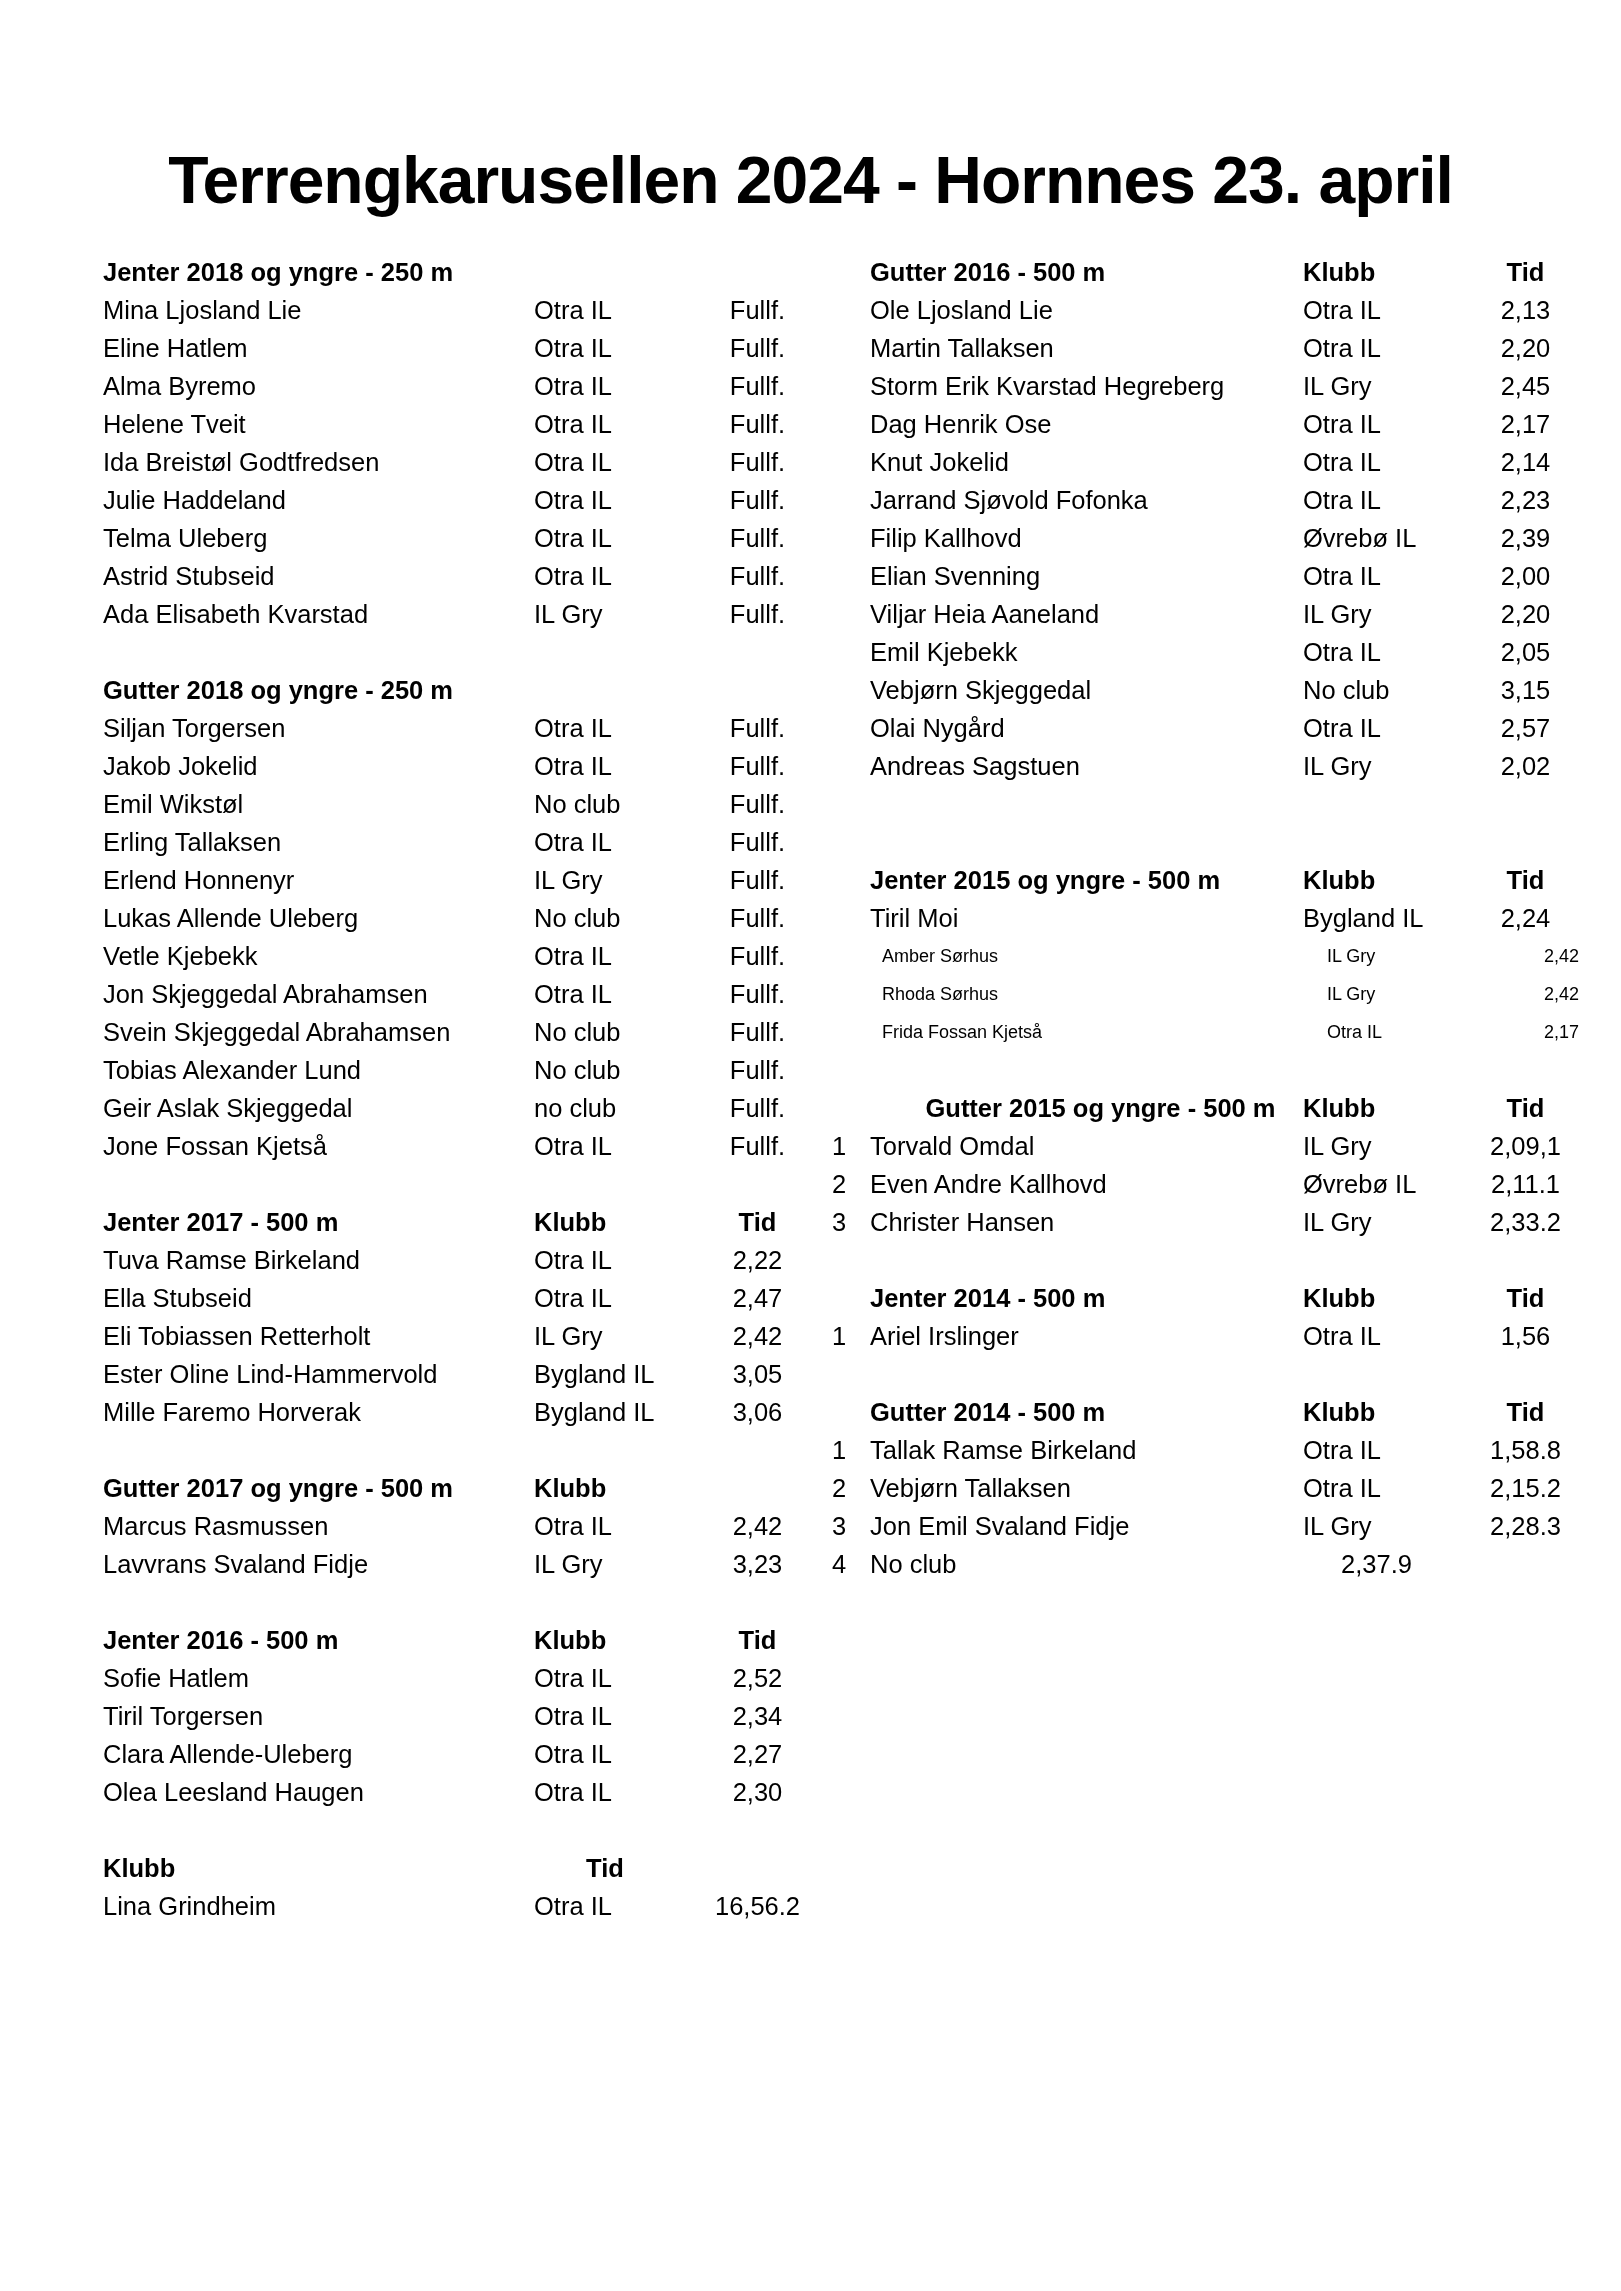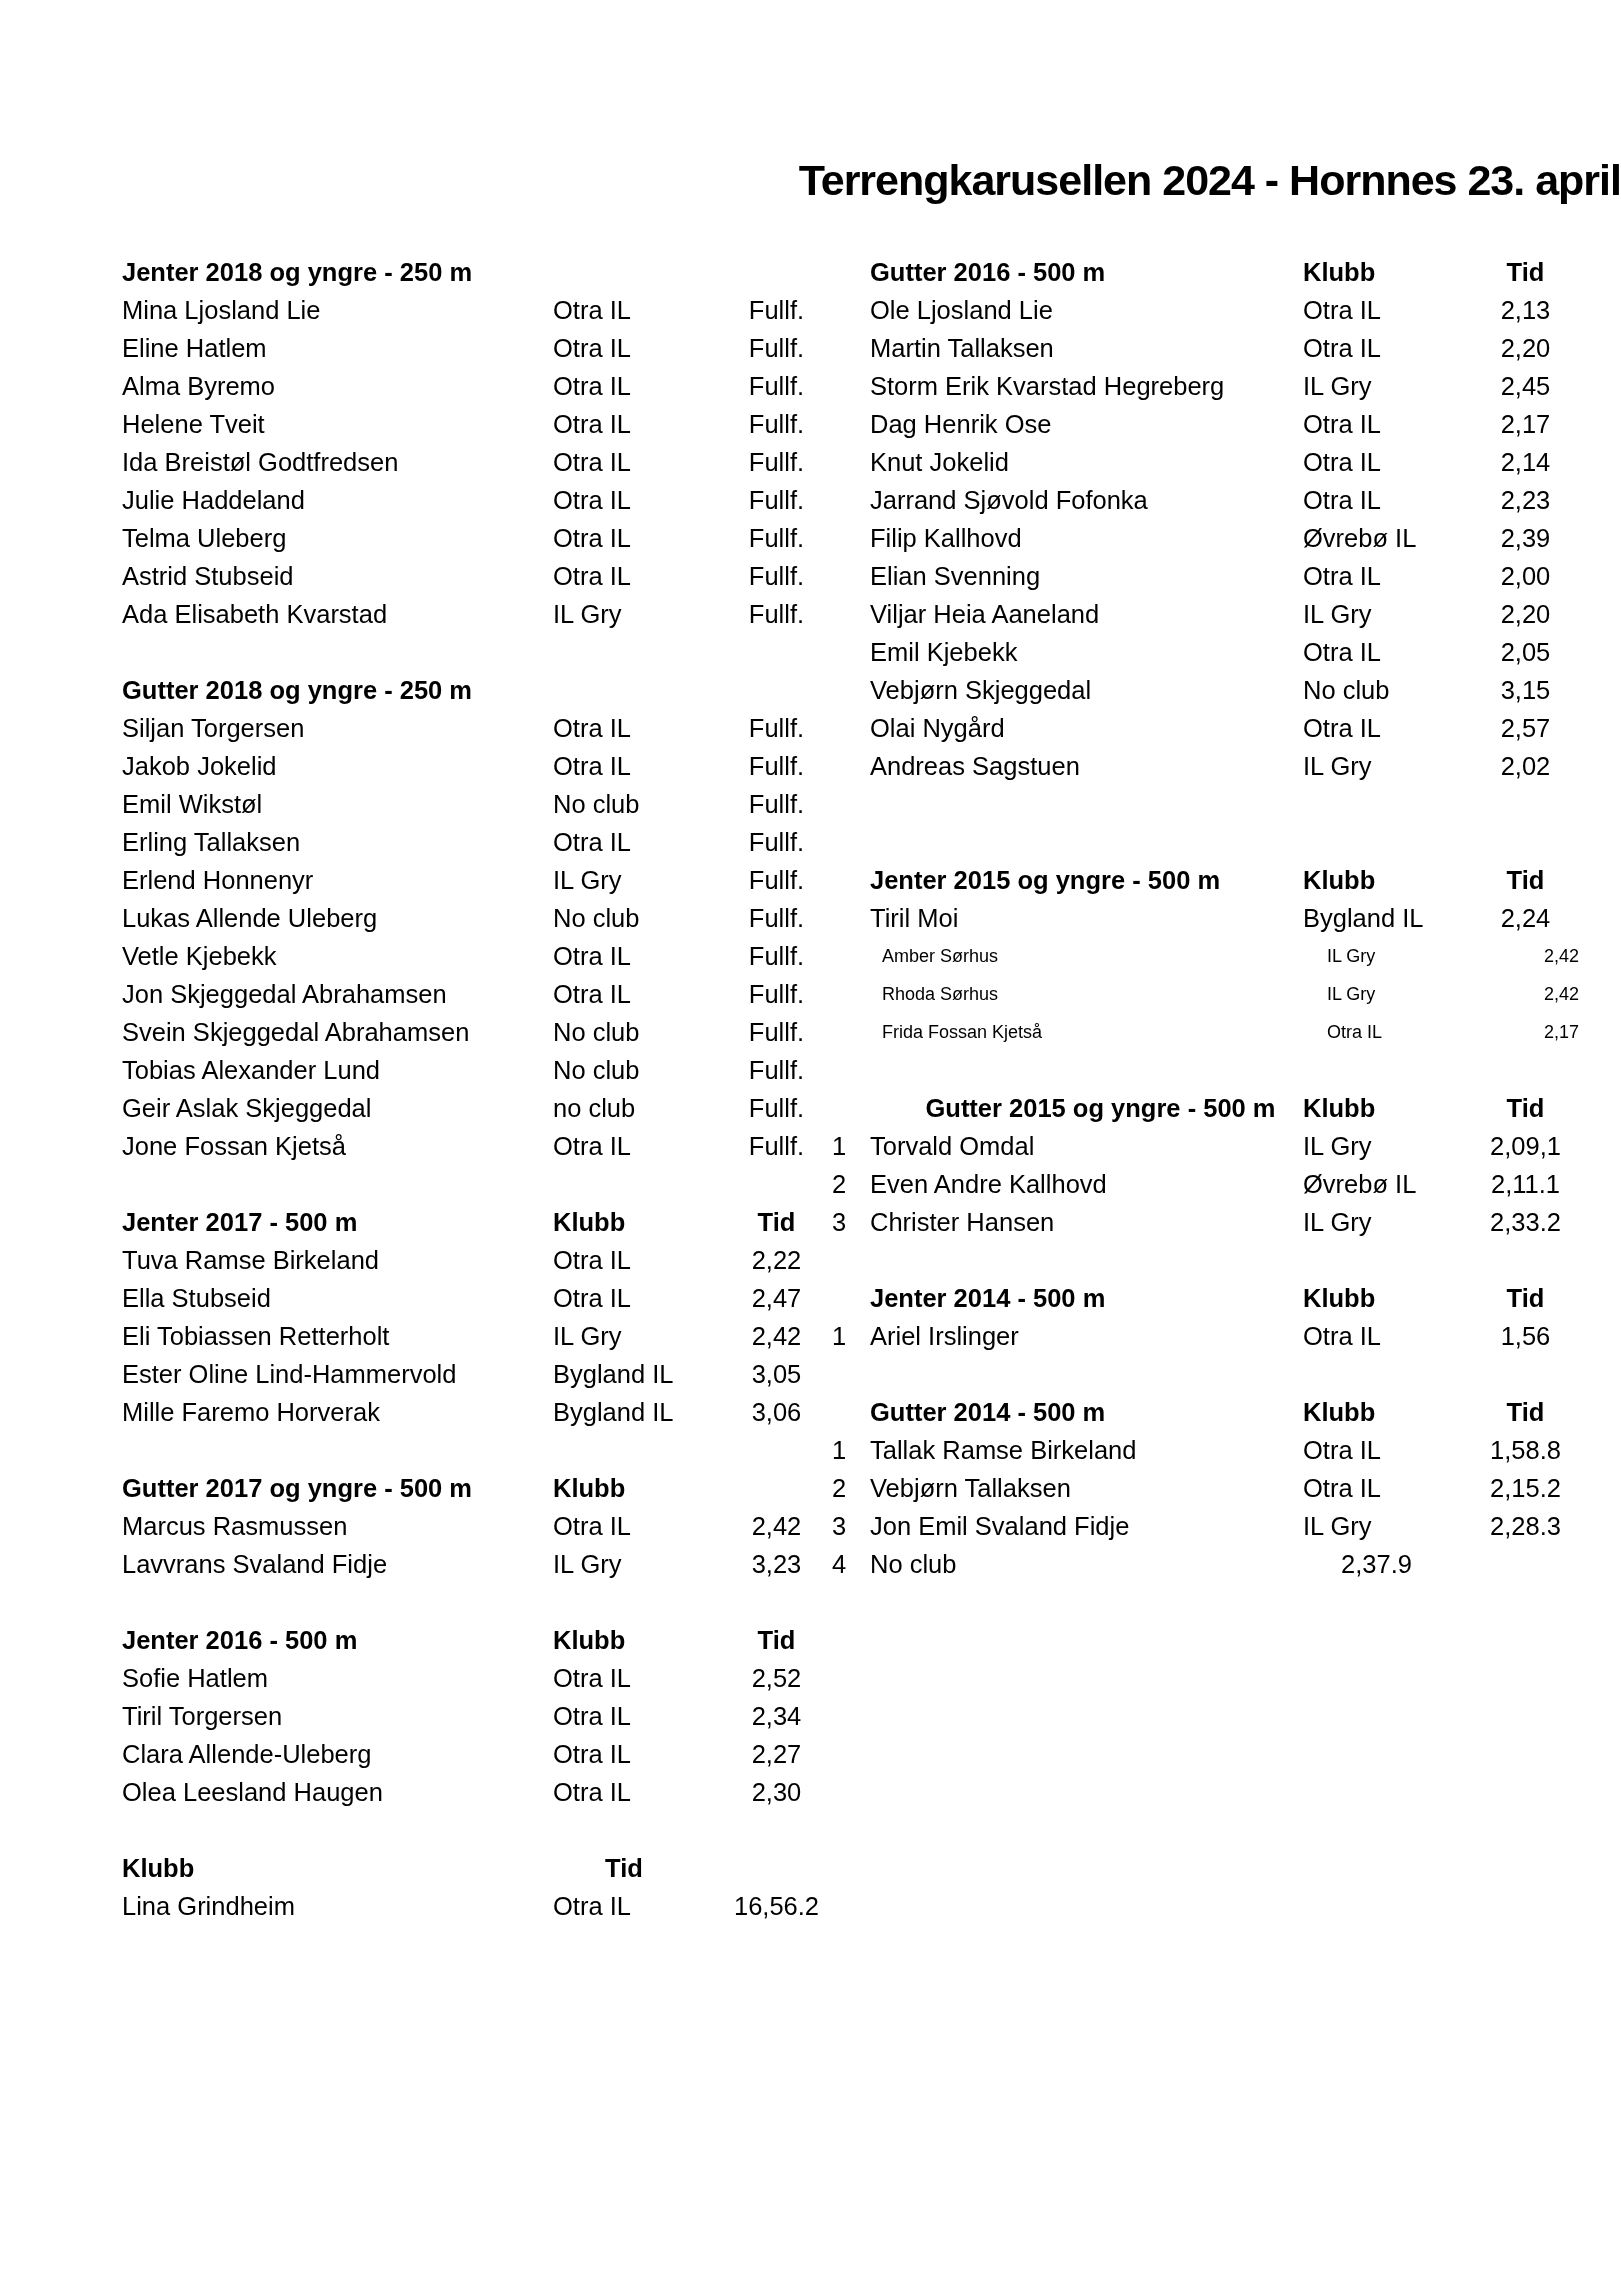--- a/index.html
+++ b/index.html
@@ -11,7 +11,7 @@
   }
   .page-title {
     position:absolute; top:145px; left:0; width:1621px;
-    text-align:right; font-size:43px; font-weight:700;
+    text-align:center; font-size:66px; font-weight:700;
     letter-spacing:-1px; line-height:71px; white-space:nowrap;
   }
   .col { position:absolute; top:253px; }

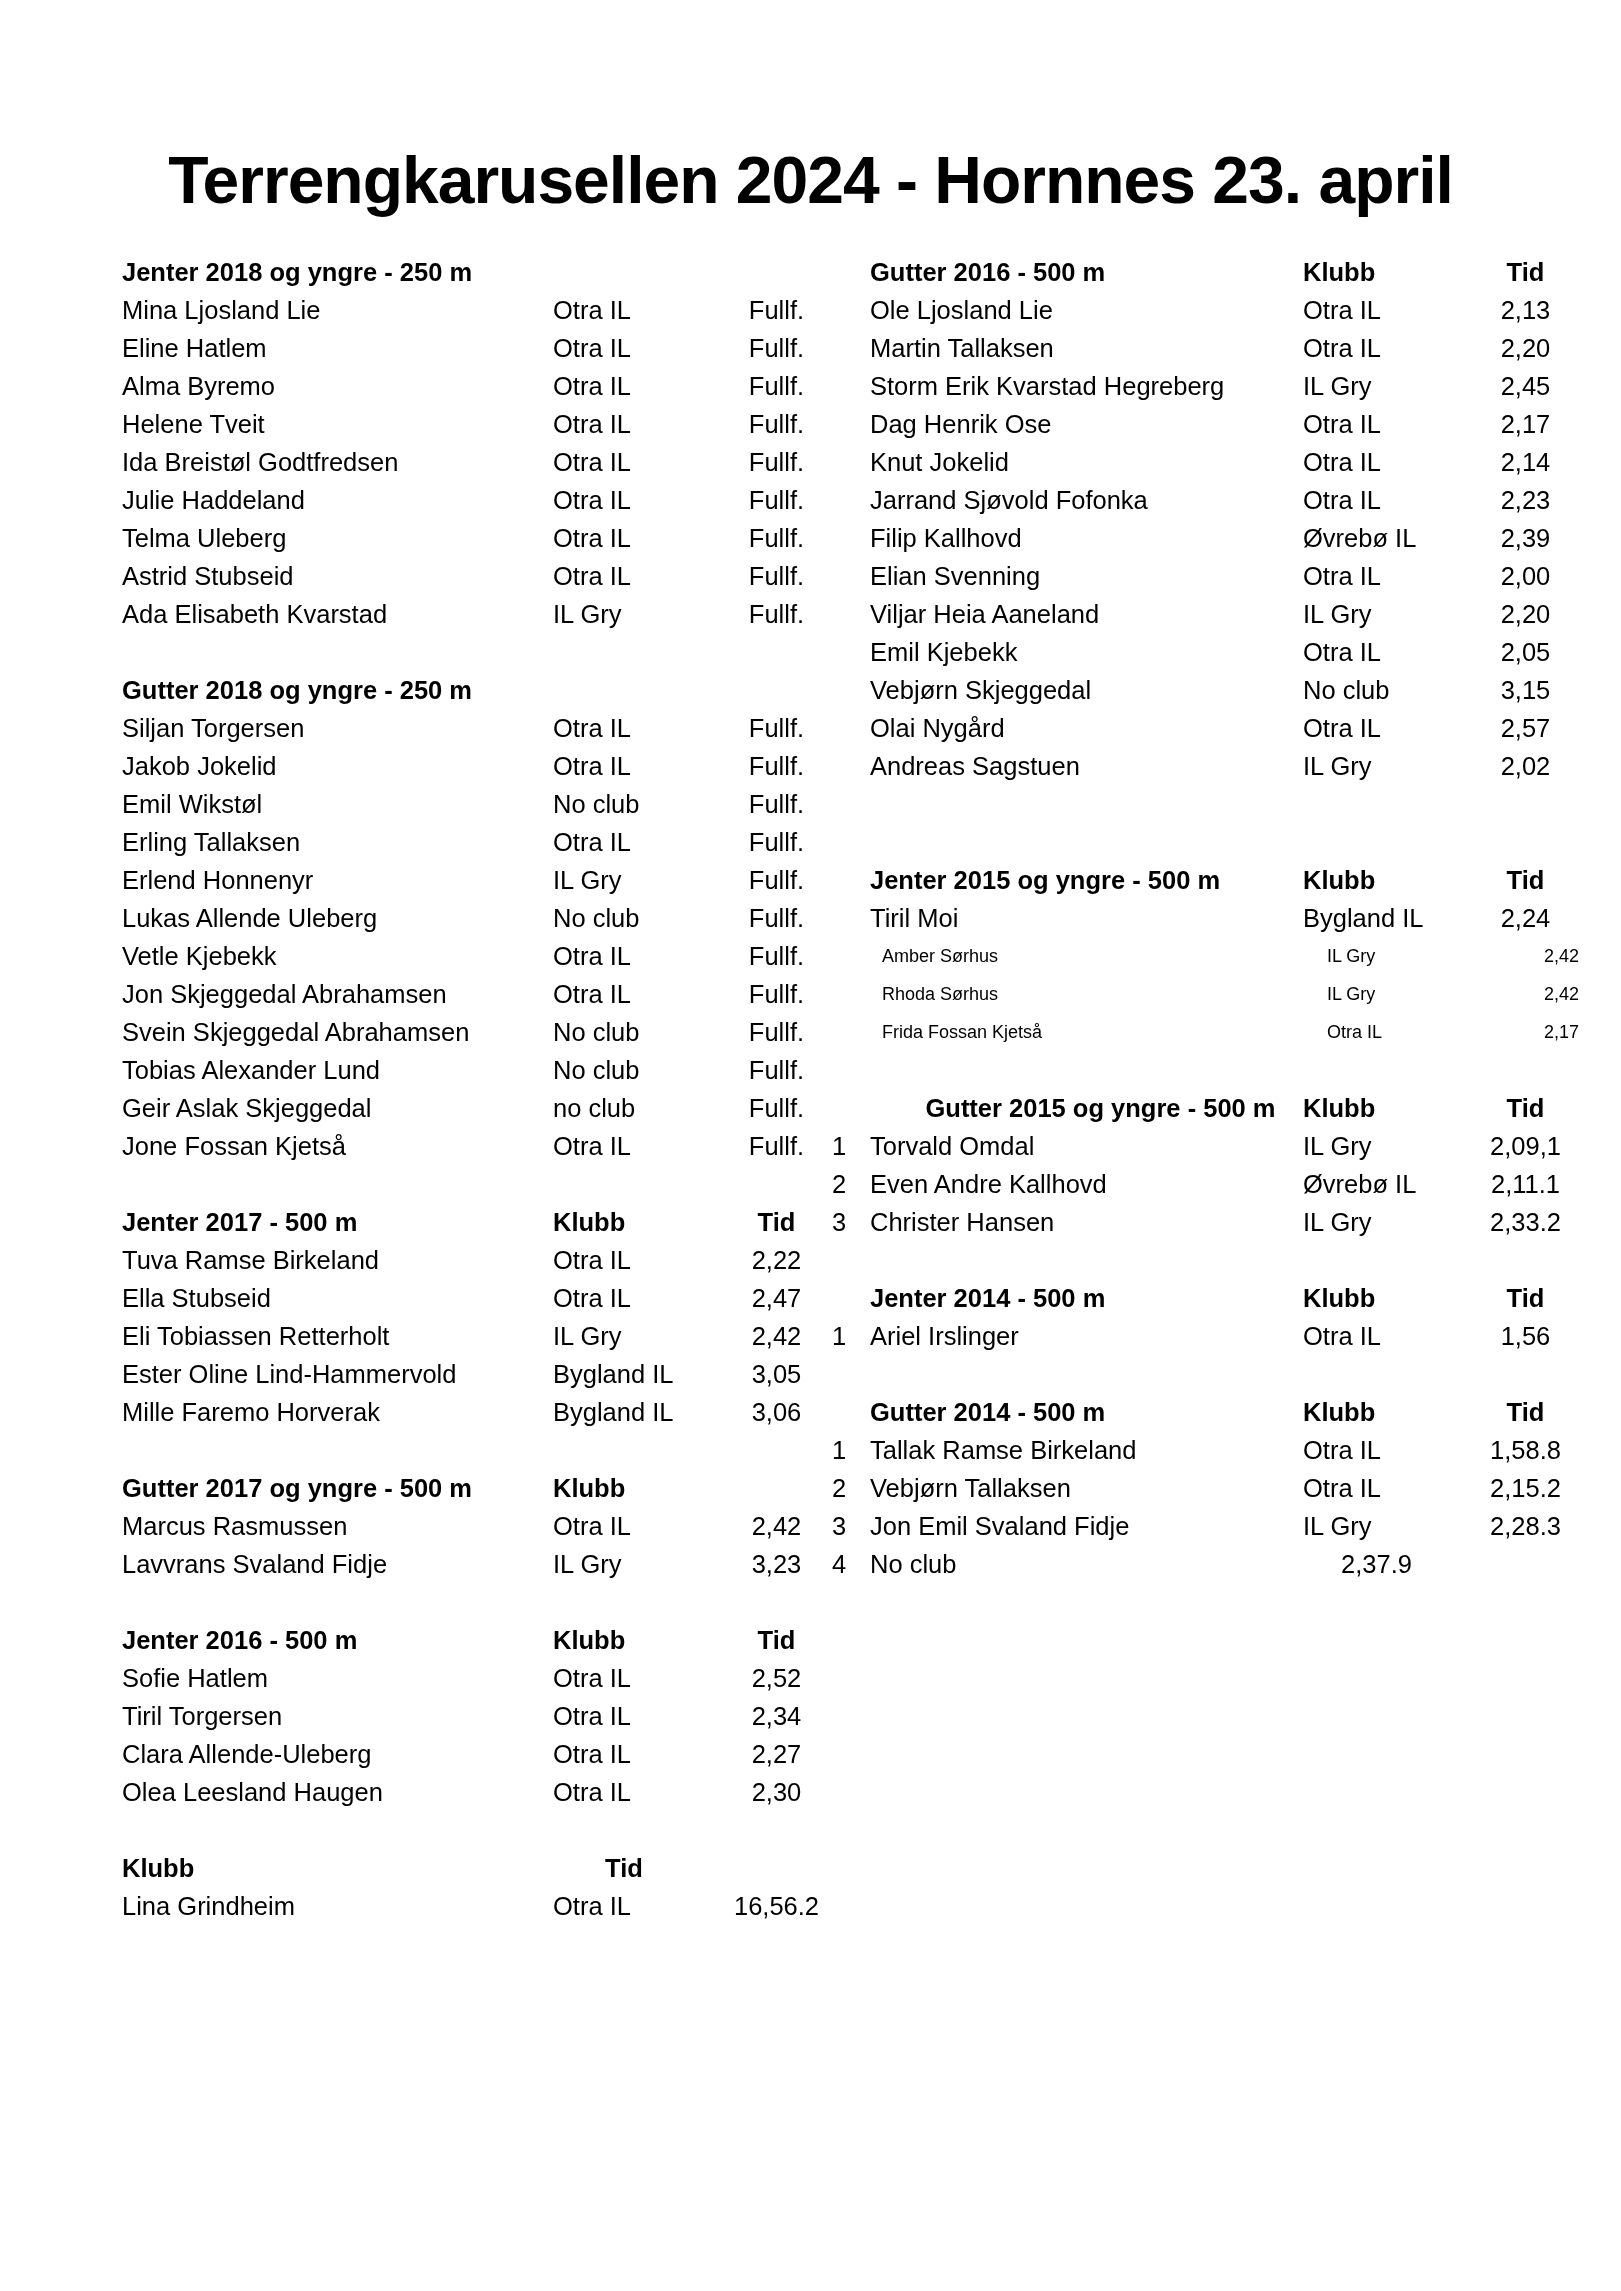--- a/index.html
+++ b/index.html
@@ -15,7 +15,7 @@
     letter-spacing:-1px; line-height:71px; white-space:nowrap;
   }
   .col { position:absolute; top:253px; }
-  #col-left  { left:122px; width:745px; }
+  #col-left  { left:103px; width:745px; }
   #col-right { left:832px; width:779px; }
 
   .section { margin-top:38px; }

